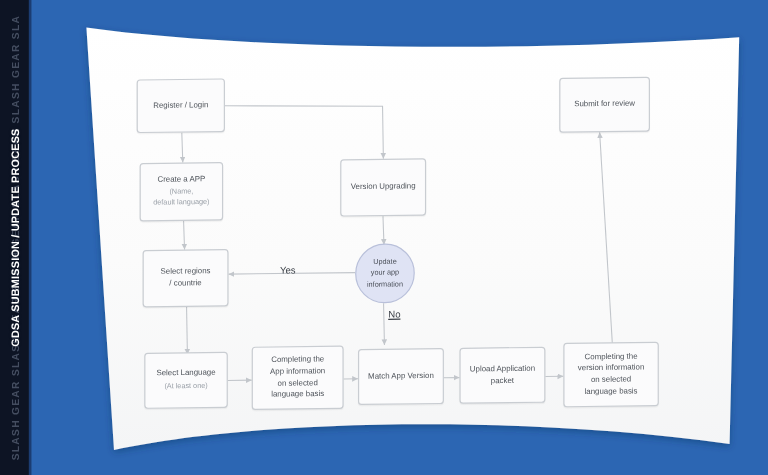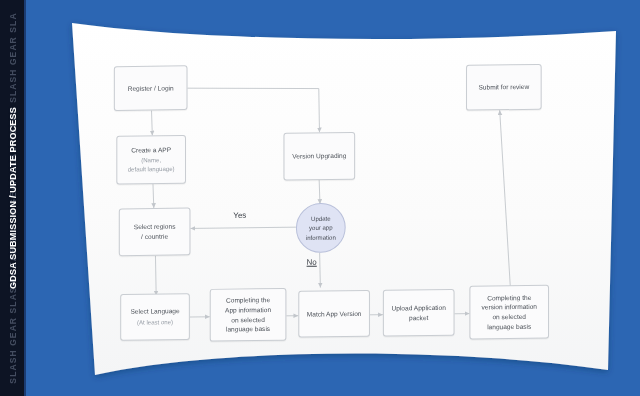--- a/index.html
+++ b/index.html
@@ -230,7 +230,7 @@
       <div class="t1">Submit for review</div>
     </div>
 
-    <div class="edge-label" style="left:233px; top:210px;">Yes</div>
+    <div class="edge-label" style="left:233px; top:220px;">Yes</div>
     <div class="edge-label" style="left:307px; top:258px;text-decoration:underline;">No</div>
 
   </div>

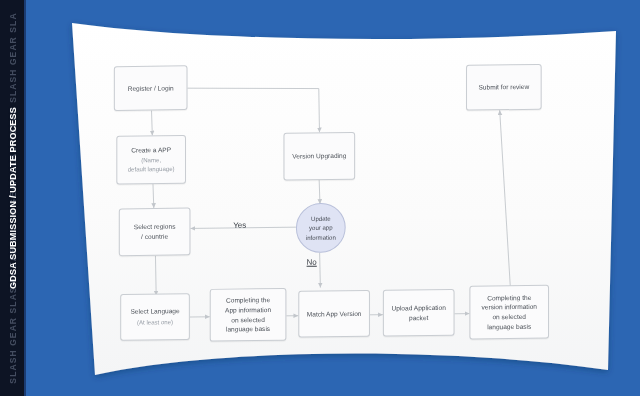--- a/index.html
+++ b/index.html
@@ -231,7 +231,7 @@
     </div>
 
     <div class="edge-label" style="left:233px; top:220px;">Yes</div>
-    <div class="edge-label" style="left:307px; top:258px;text-decoration:underline;">No</div>
+    <div class="edge-label" style="left:324px; top:258px;text-decoration:underline;">No</div>
 
   </div>
 

